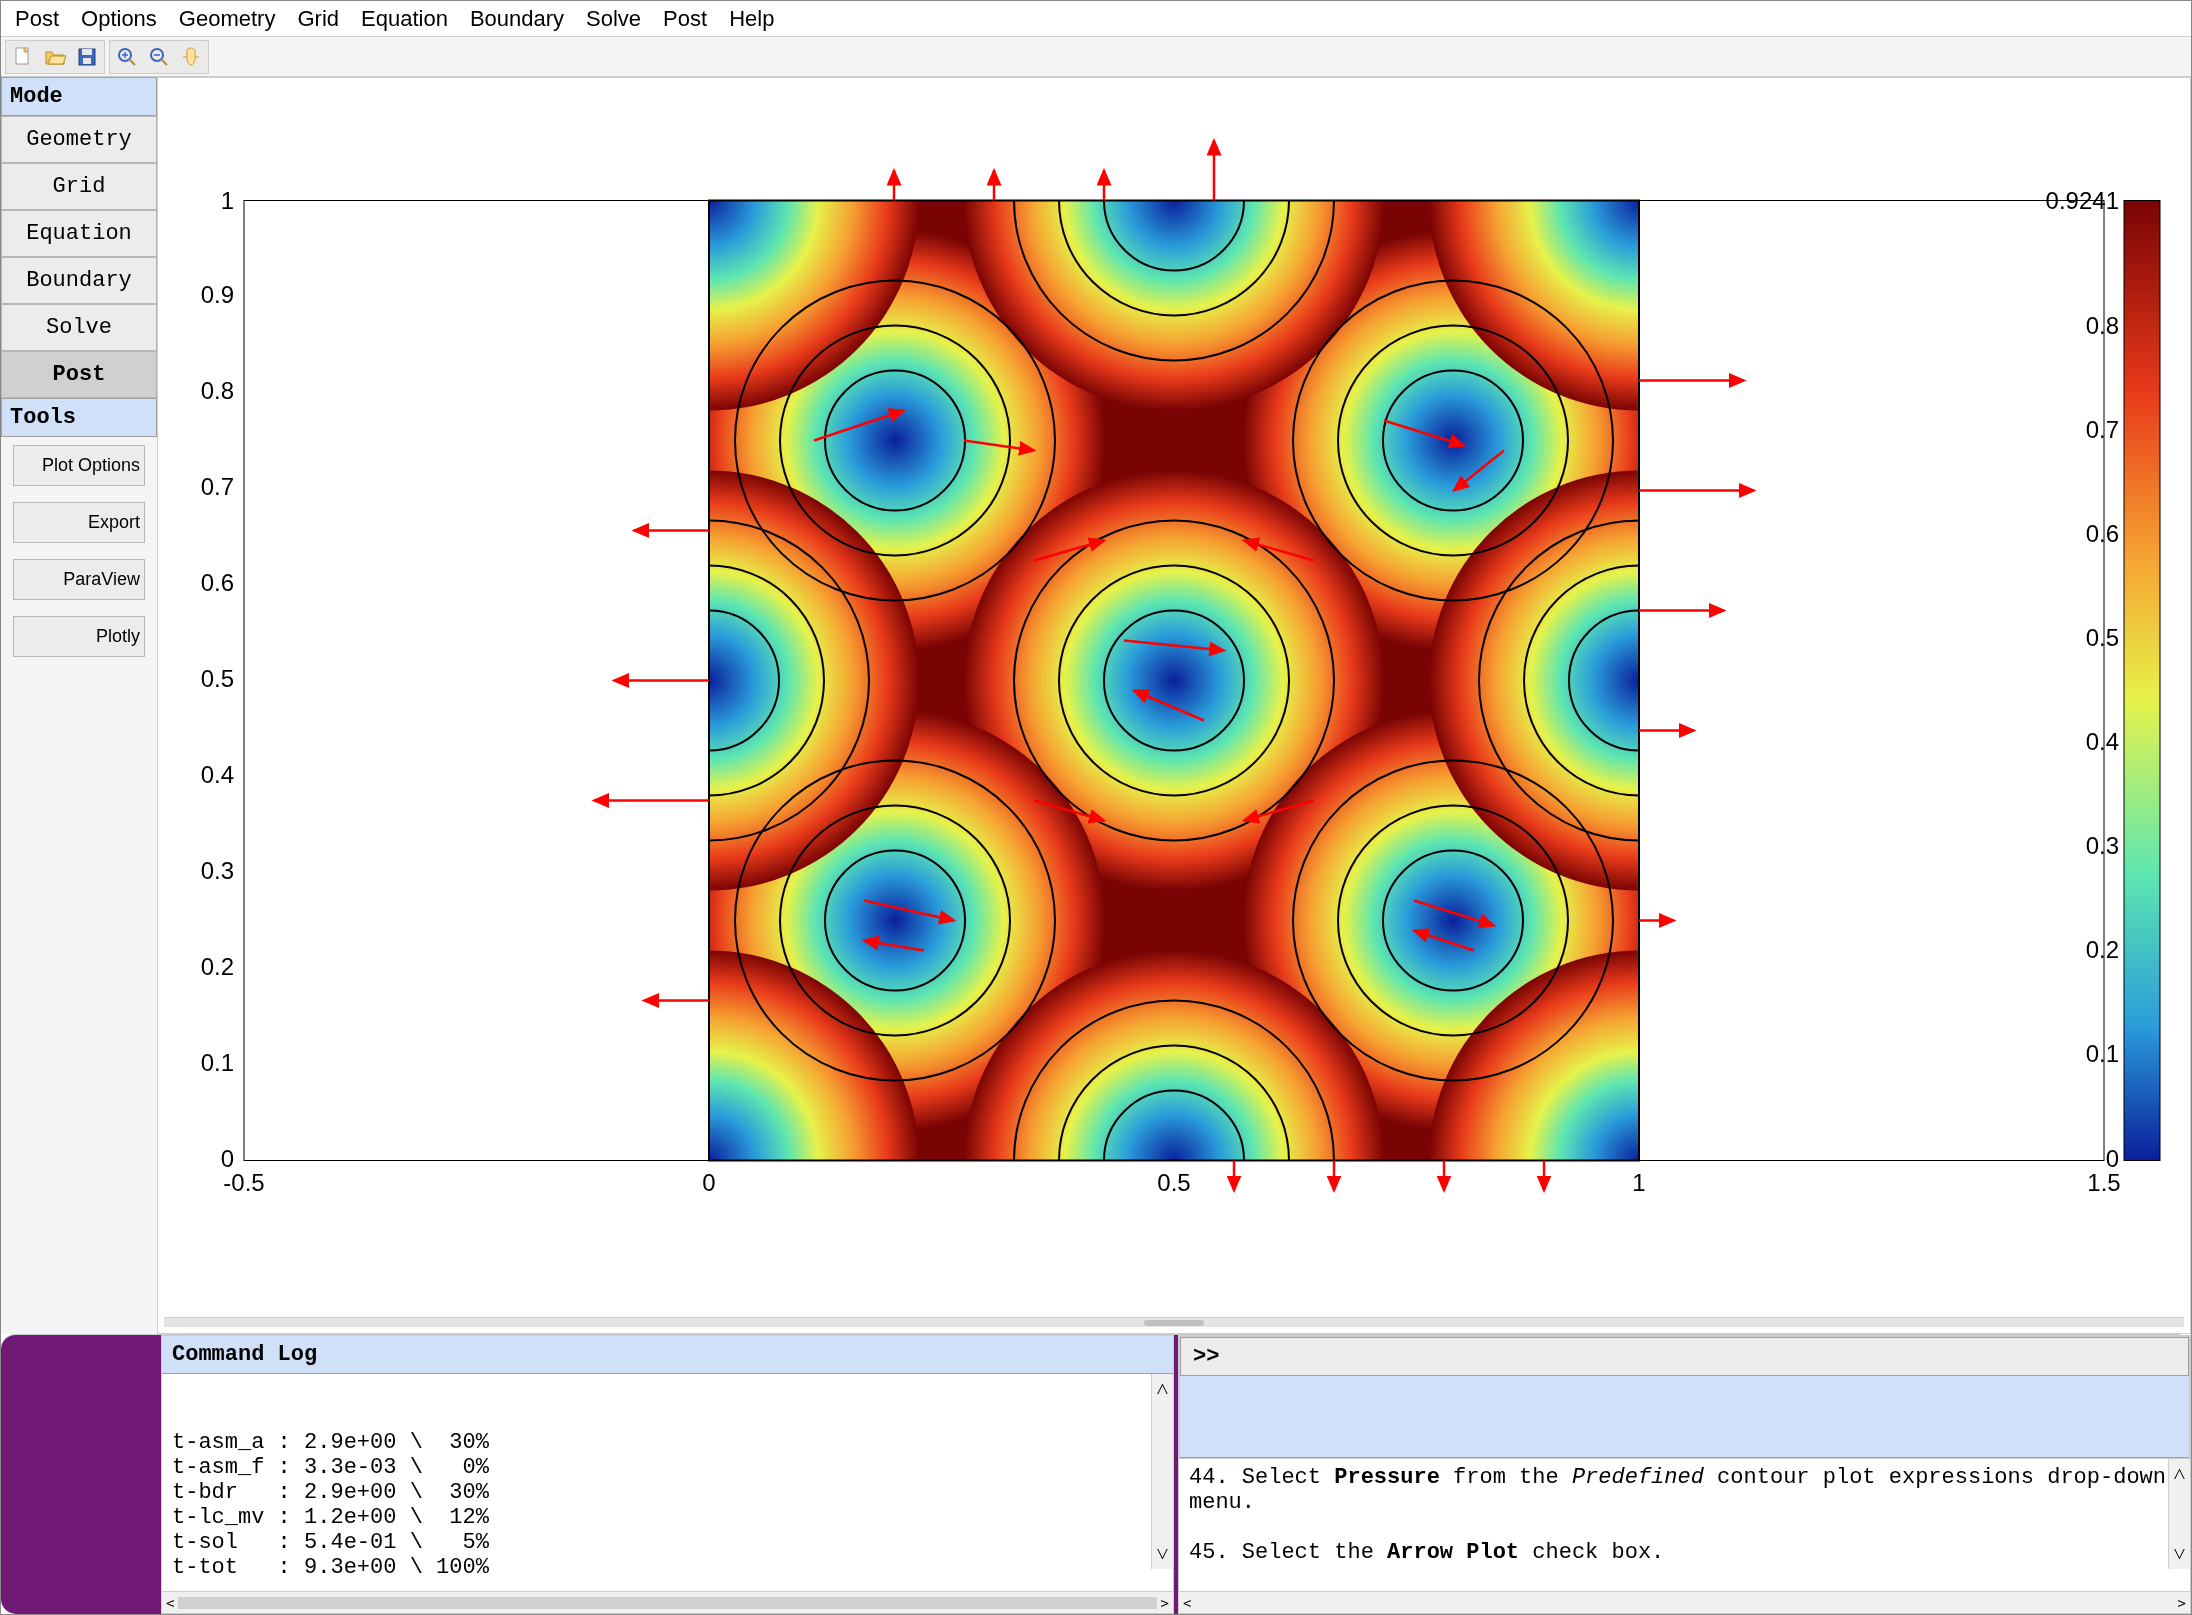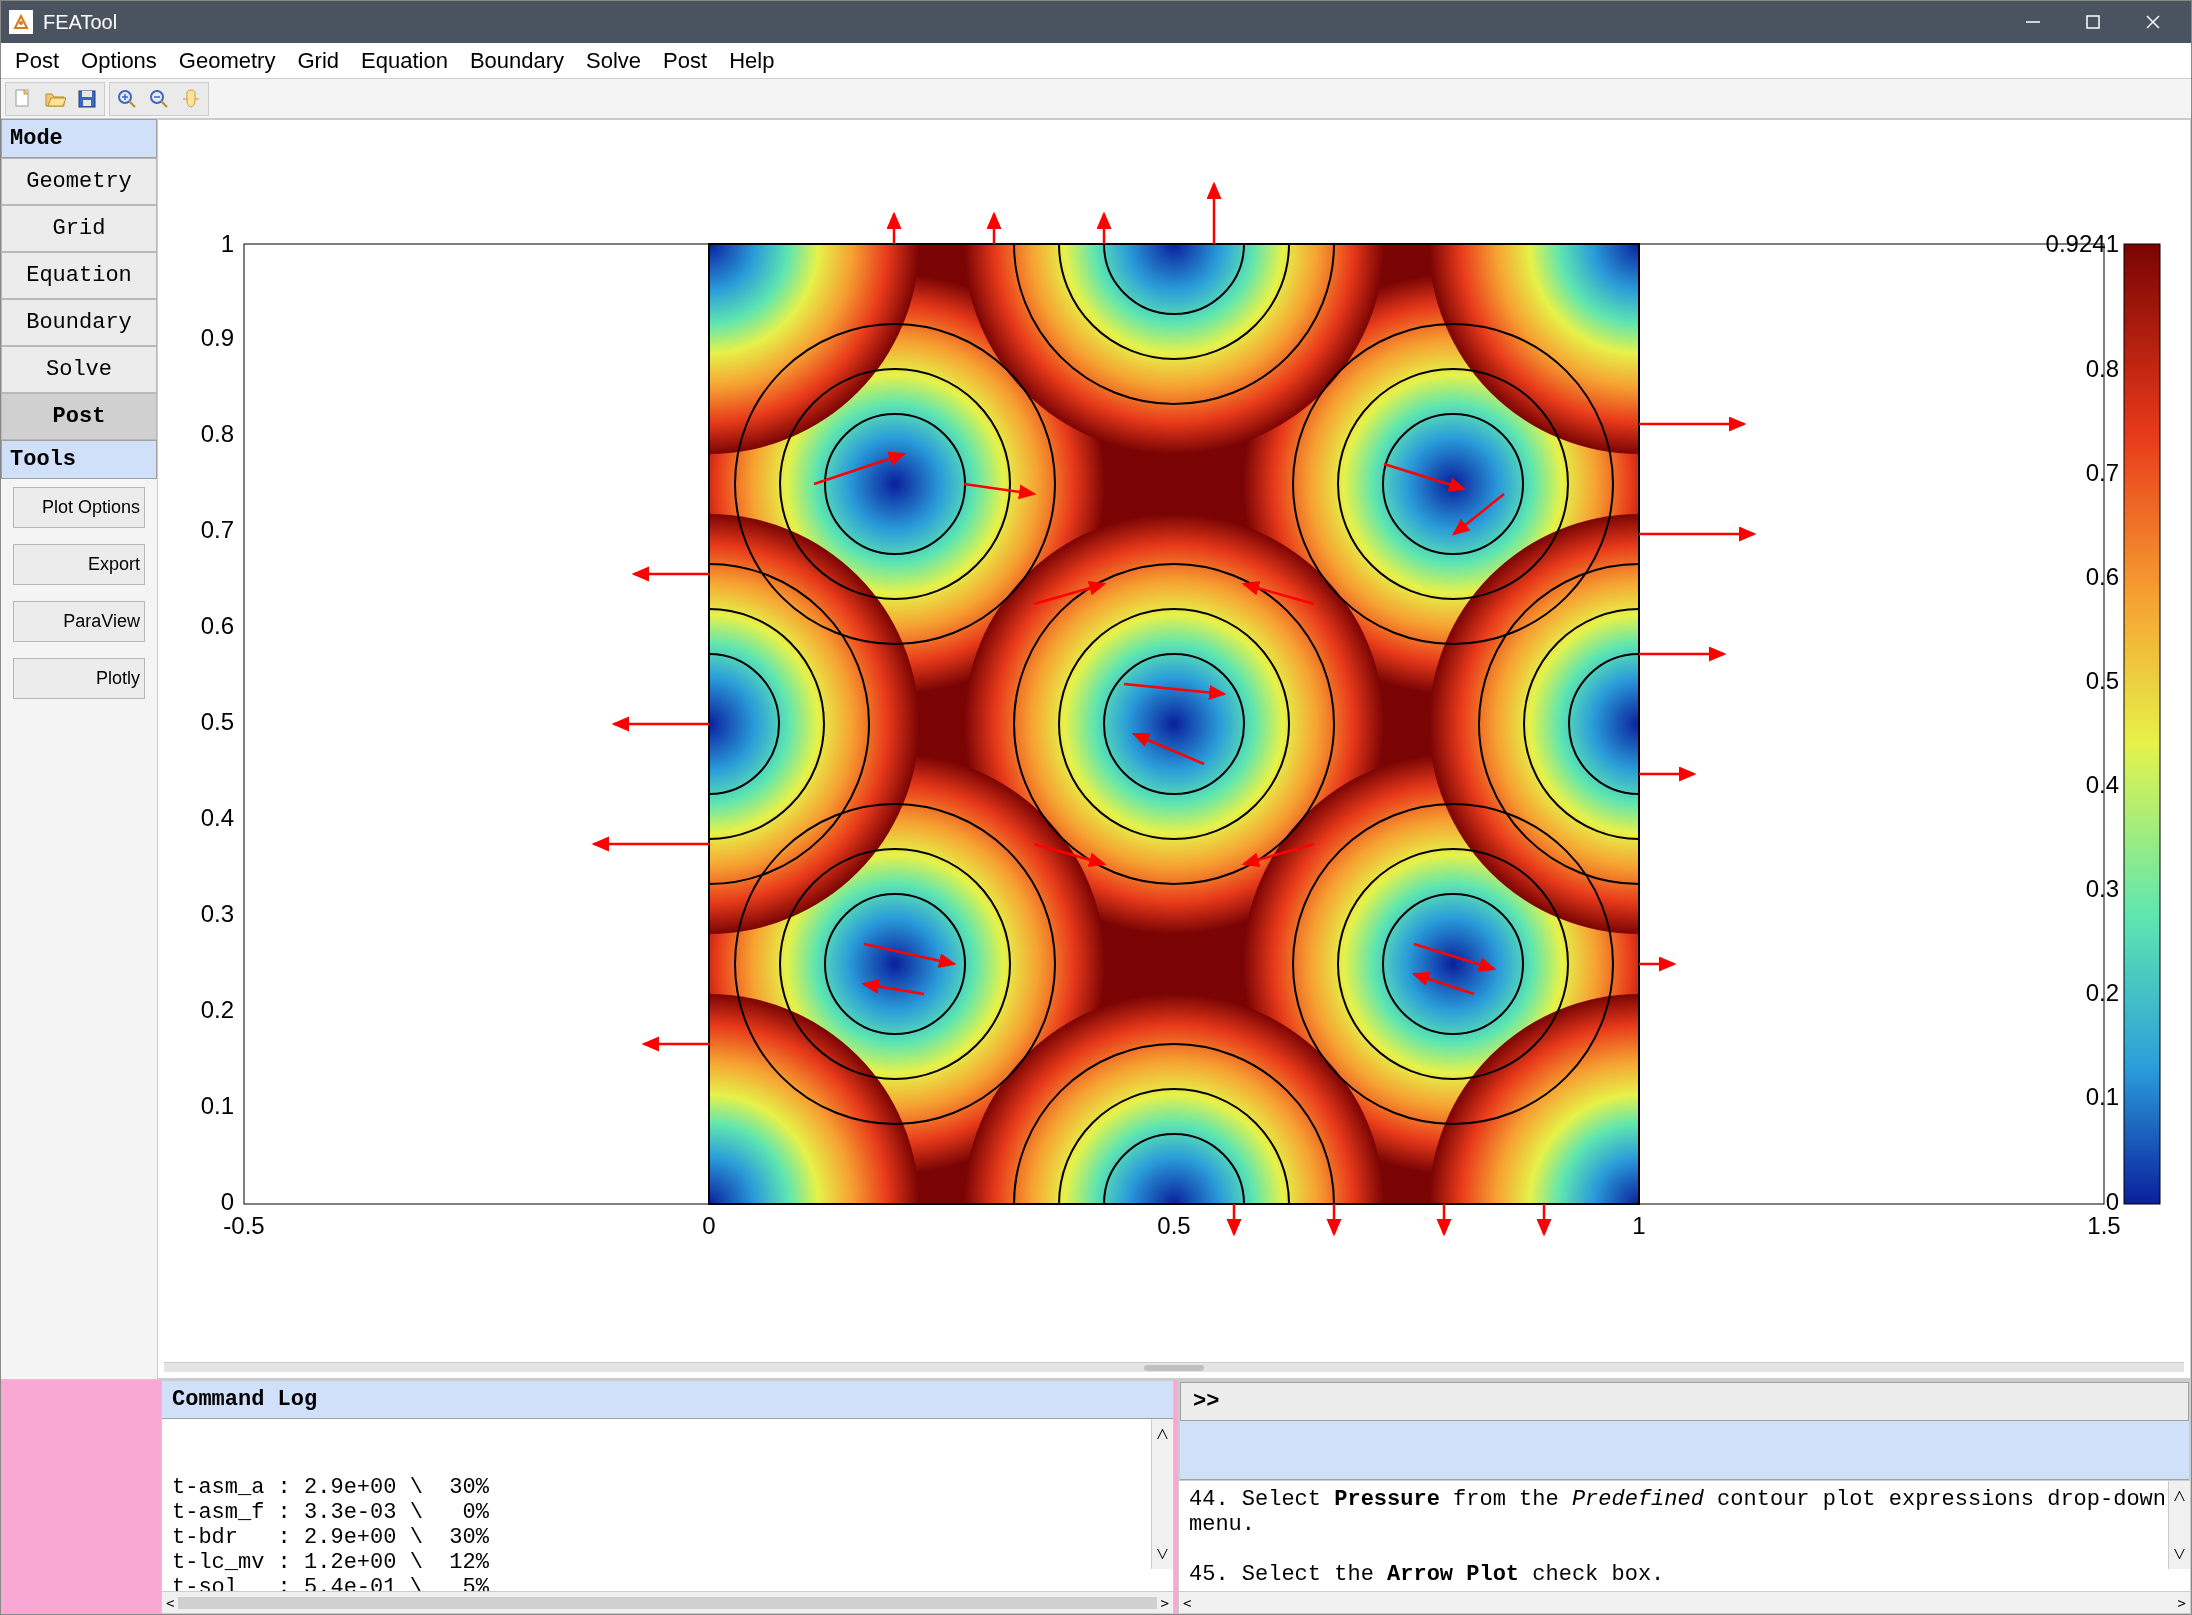--- a/index.html
+++ b/index.html
@@ -235,34 +235,6 @@
 
 <div class="window">
 
-  <div class="titlebar">
-    <div class="titlebar-icon">
-      <svg width="20" height="20" viewBox="0 0 20 20">
-        <rect x="0" y="0" width="20" height="20" fill="#fff"></rect>
-        <path d="M4 16 L10 4 L16 16 Z" fill="none" stroke="#d97a18" stroke-width="2"></path>
-        <circle cx="10" cy="11" r="2" fill="#d97a18"></circle>
-      </svg>
-    </div>
-    <div class="titlebar-title">FEATool</div>
-    <div class="titlebar-buttons">
-      <div class="titlebar-btn">
-        <svg width="18" height="18" viewBox="0 0 18 18">
-            <line x1="2" y1="9" x2="16" y2="9" stroke="#fff" stroke-width="1.5"></line>
-          </svg>
-      </div>
-      <div class="titlebar-btn">
-        <svg width="18" height="18" viewBox="0 0 18 18">
-            <rect x="3" y="3" width="12" height="12" fill="none" stroke="#fff" stroke-width="1.5"></rect>
-          </svg>
-      </div>
-      <div class="titlebar-btn">
-        <svg width="18" height="18" viewBox="0 0 18 18">
-            <line x1="3" y1="3" x2="15" y2="15" stroke="#fff" stroke-width="1.5"></line>
-            <line x1="15" y1="3" x2="3" y2="15" stroke="#fff" stroke-width="1.5"></line>
-          </svg>
-      </div>
-    </div>
-  </div>
 
   <div class="menubar">
     <div>Post</div>

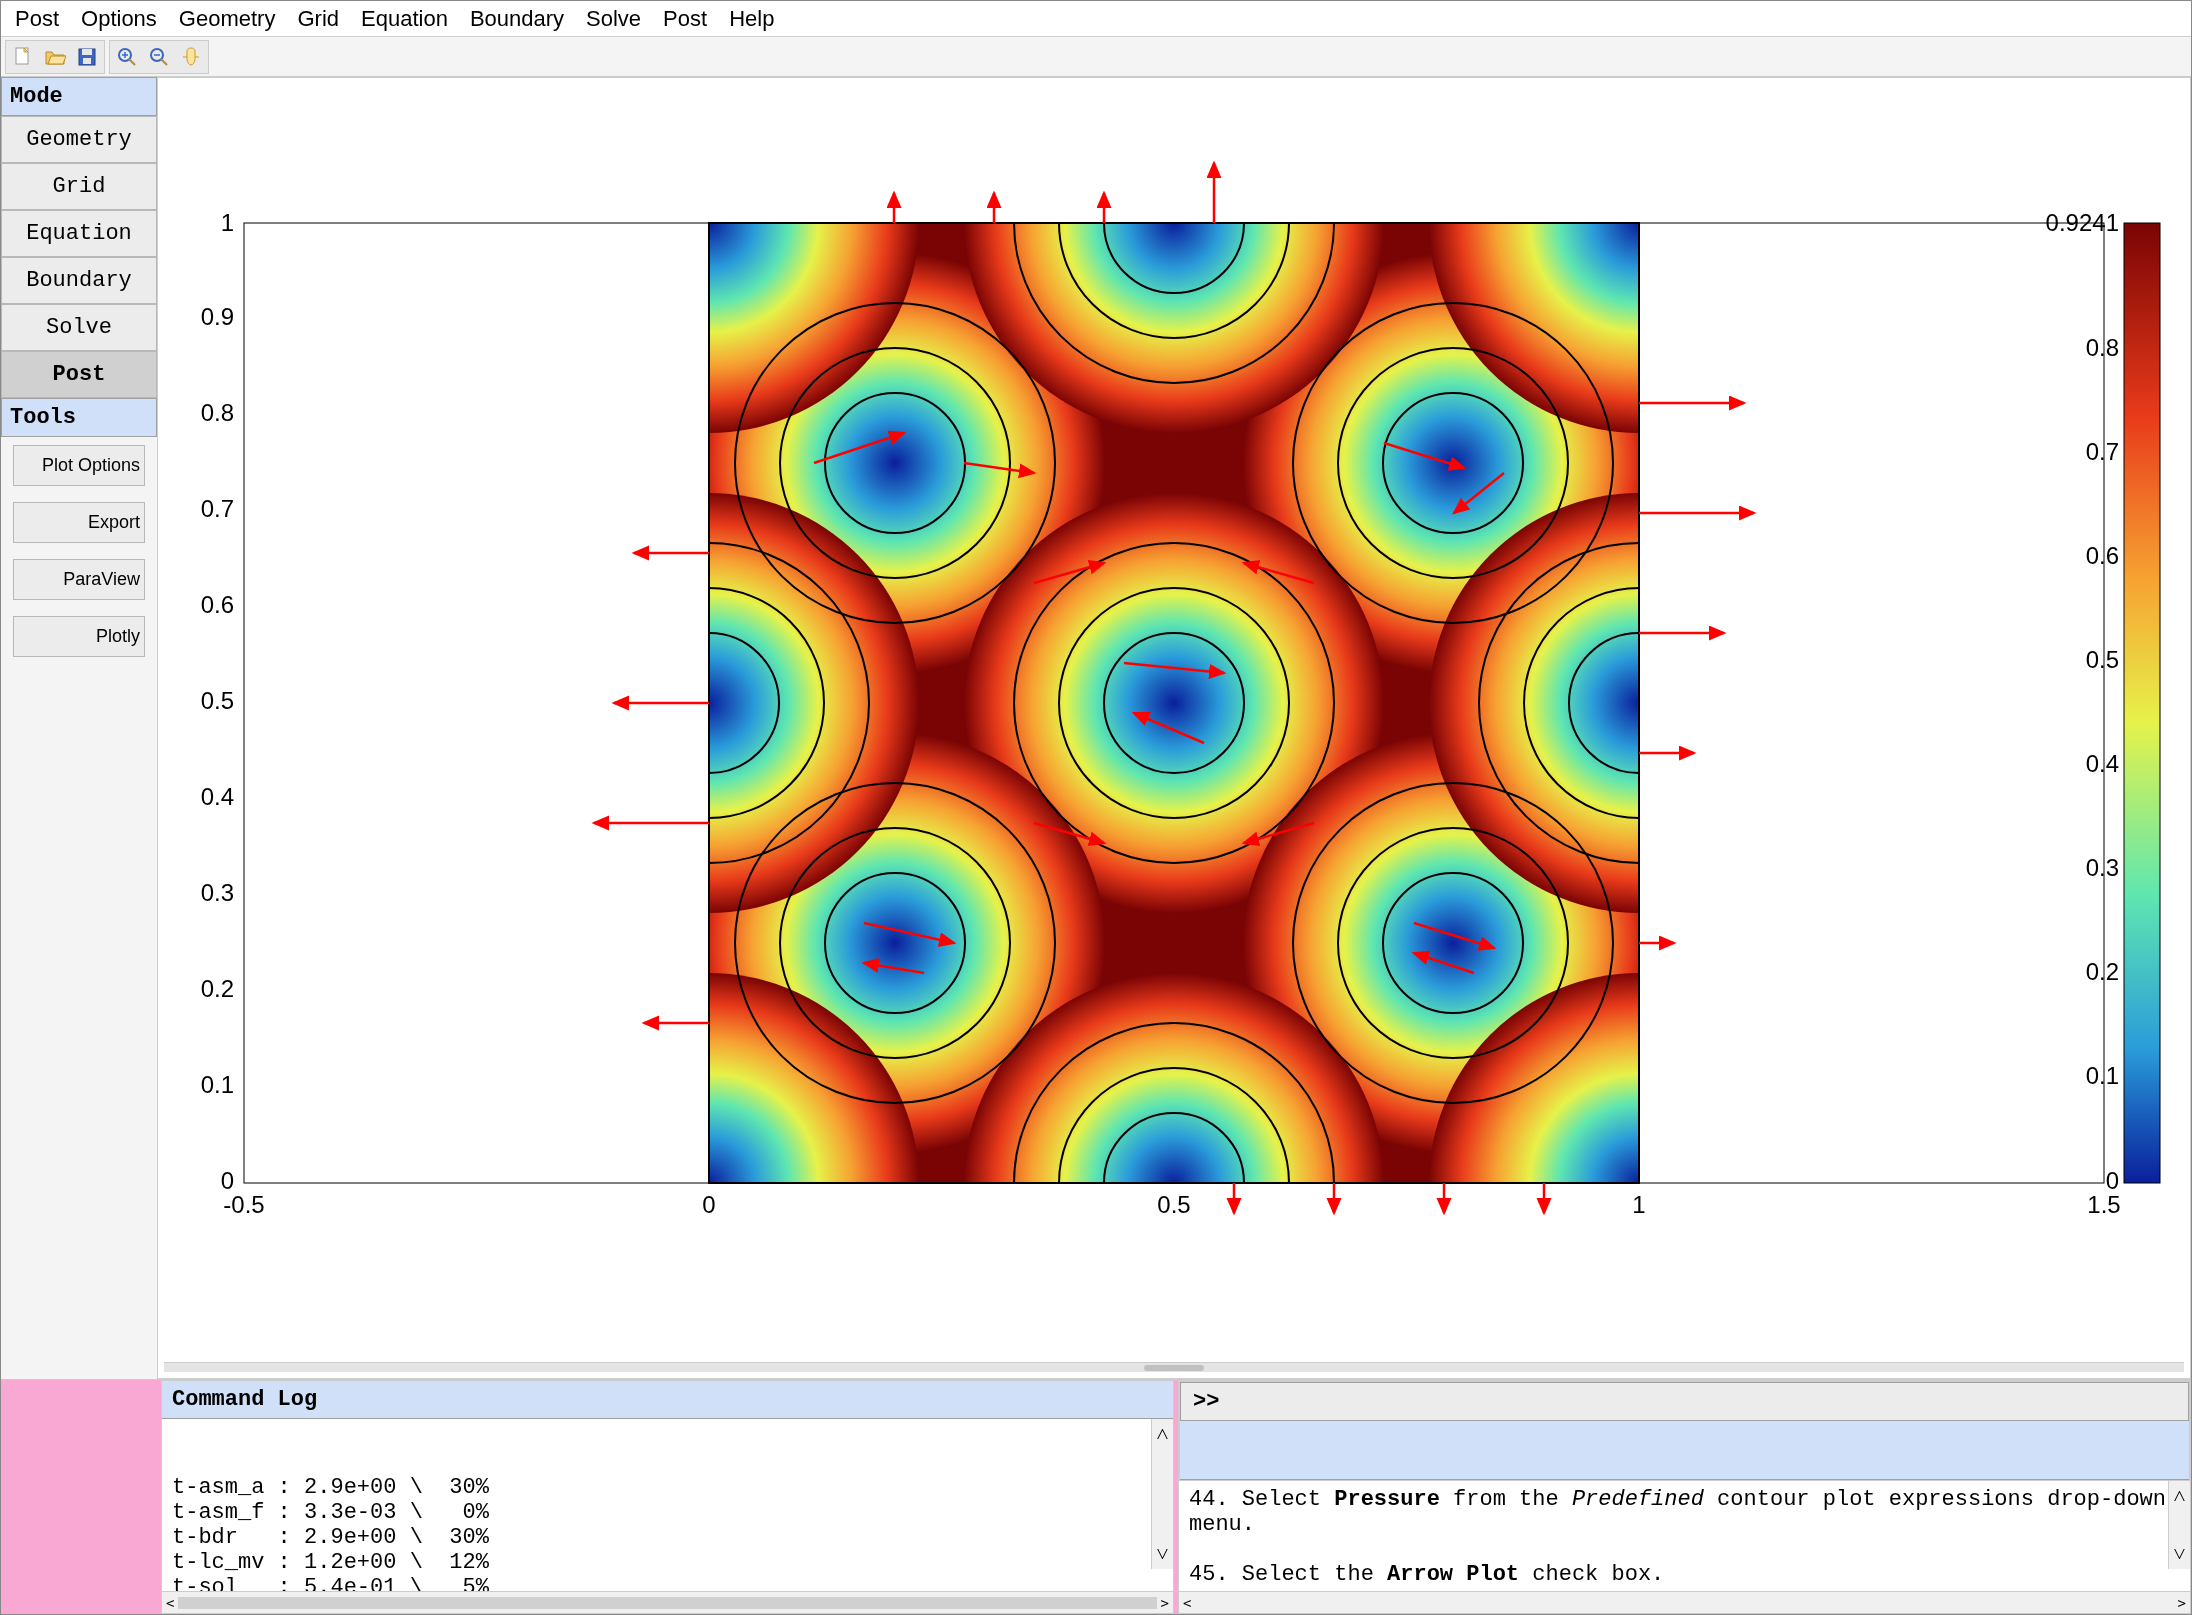--- a/index.html
+++ b/index.html
@@ -147,11 +147,12 @@
   height: 100%;
 }
 .bottom-panel {
-  height: 235px;
+  height: 280px;
   display: flex;
   gap: 4px;
-  background: #f9a8d4;
+  background: #701a75;
   border-top: 1px solid #ccc;
+  border-radius: 15px;
 }
 .bottom-spacer { width: 156px; }
 .log-pane, .help-pane {

